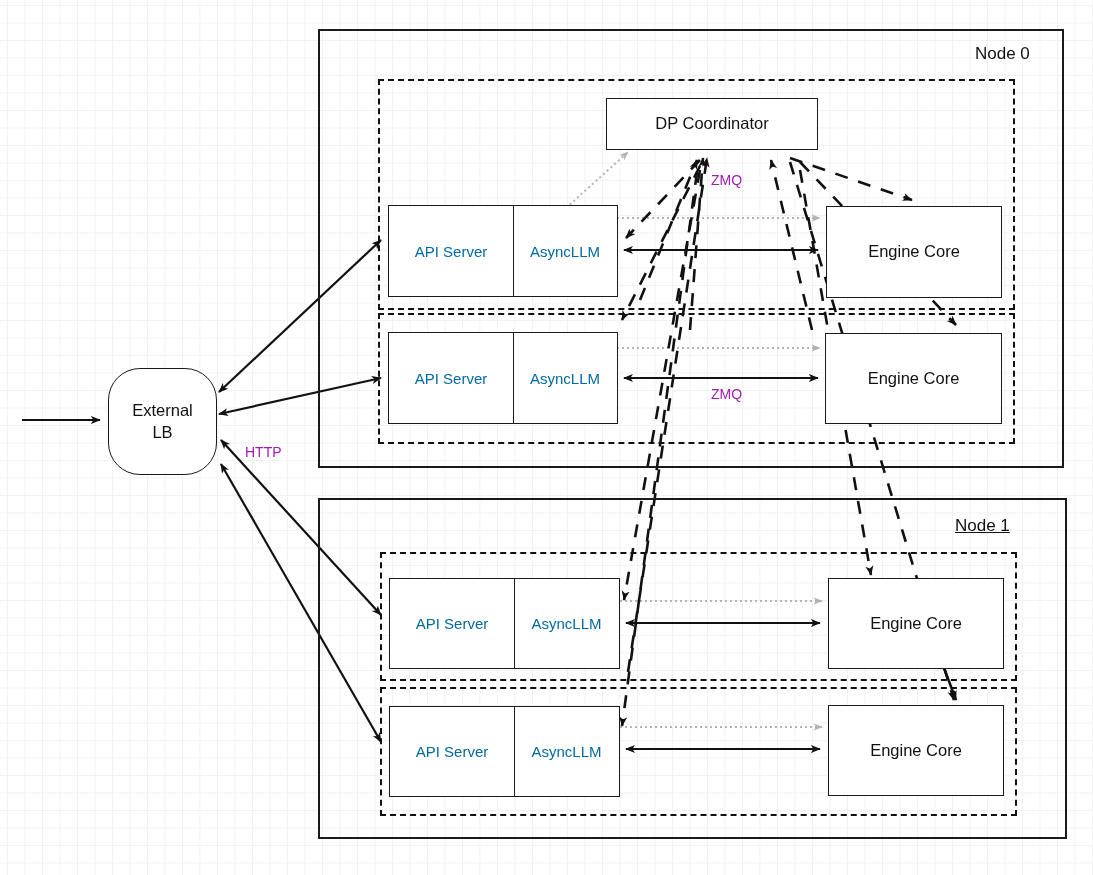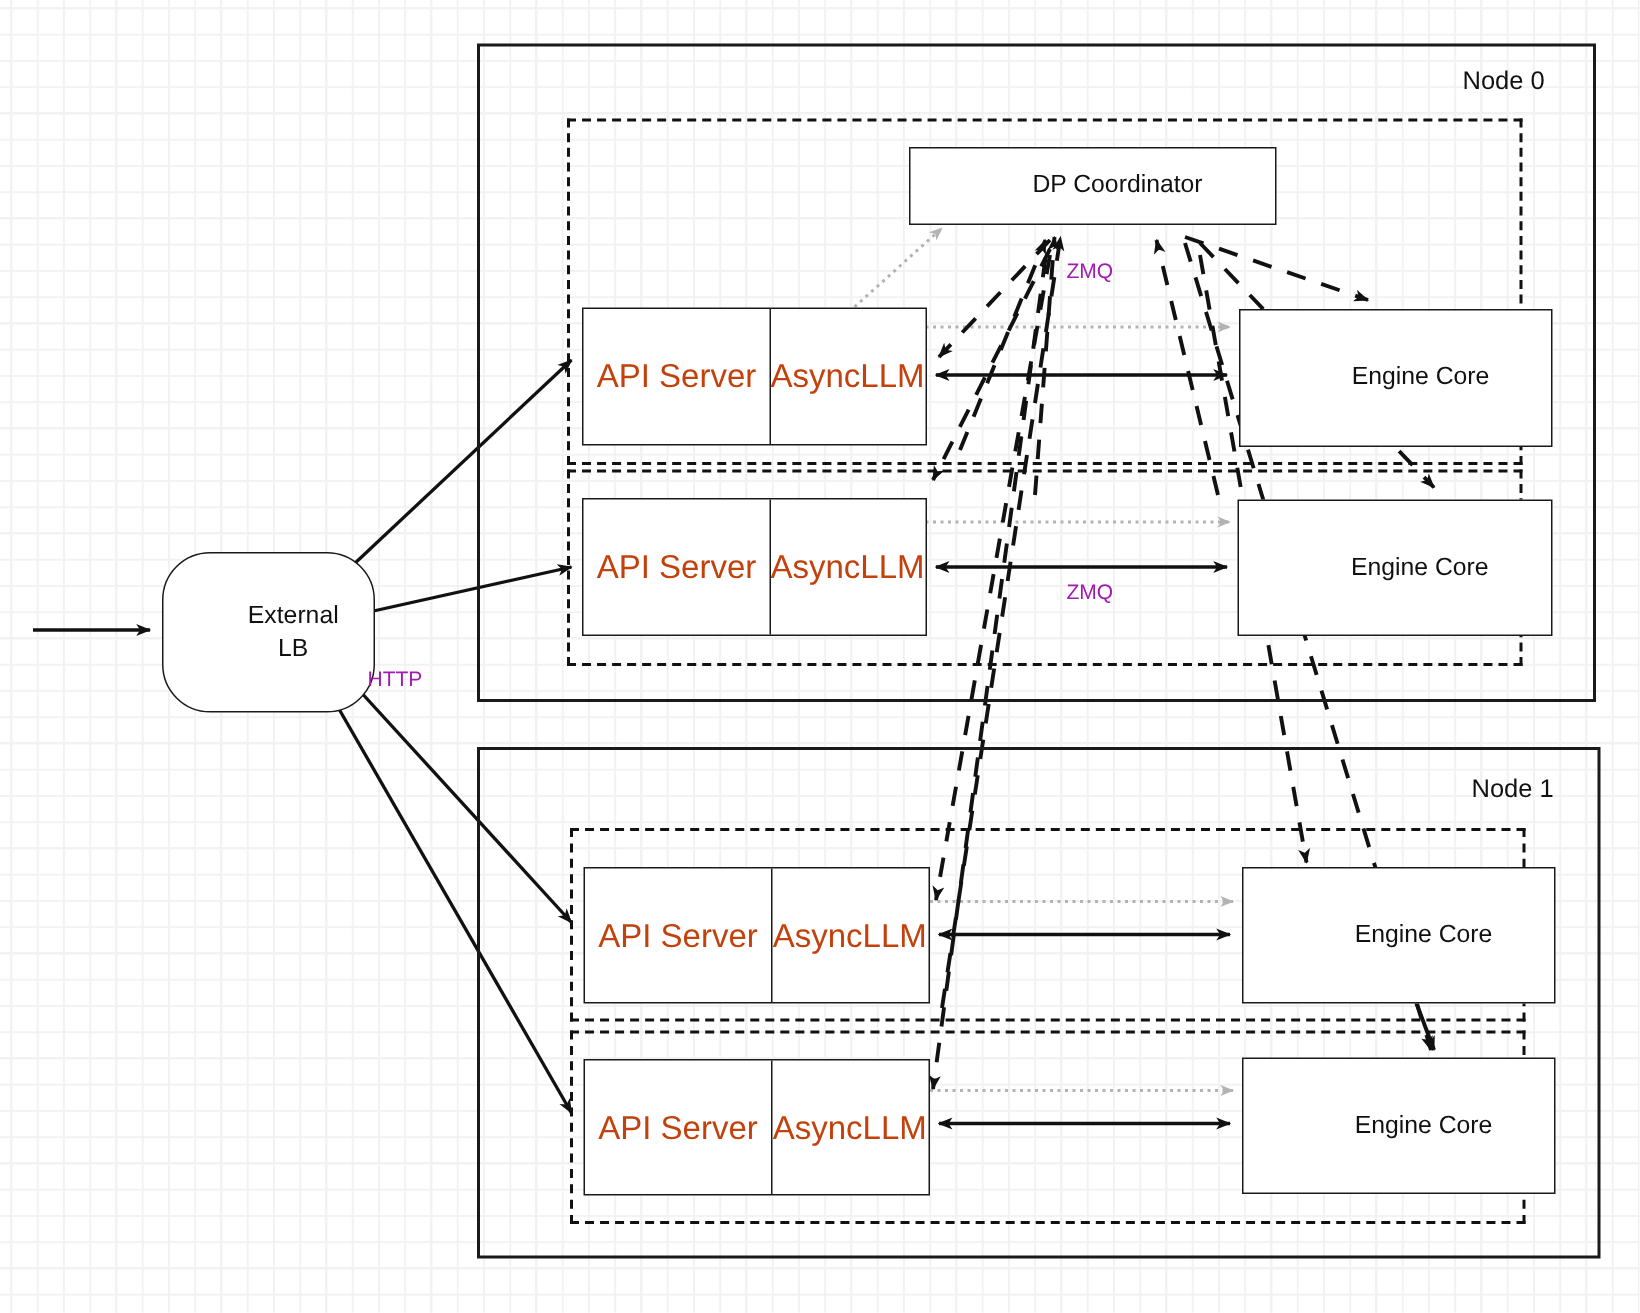--- a/index.html
+++ b/index.html
@@ -39,7 +39,7 @@
   .plain{
     position:absolute;border:1.6px solid #1a1a1a;background:#ffffff;
     display:flex;align-items:center;justify-content:center;
-    font-size:16.5px;color:#111;text-align:center;line-height:1.3;padding-left:33px;
+    font-size:16.5px;color:#111;text-align:center;line-height:1.3;
   }
   .lbl{
     position:absolute;font-size:14px;color:#a21caf;white-space:nowrap;

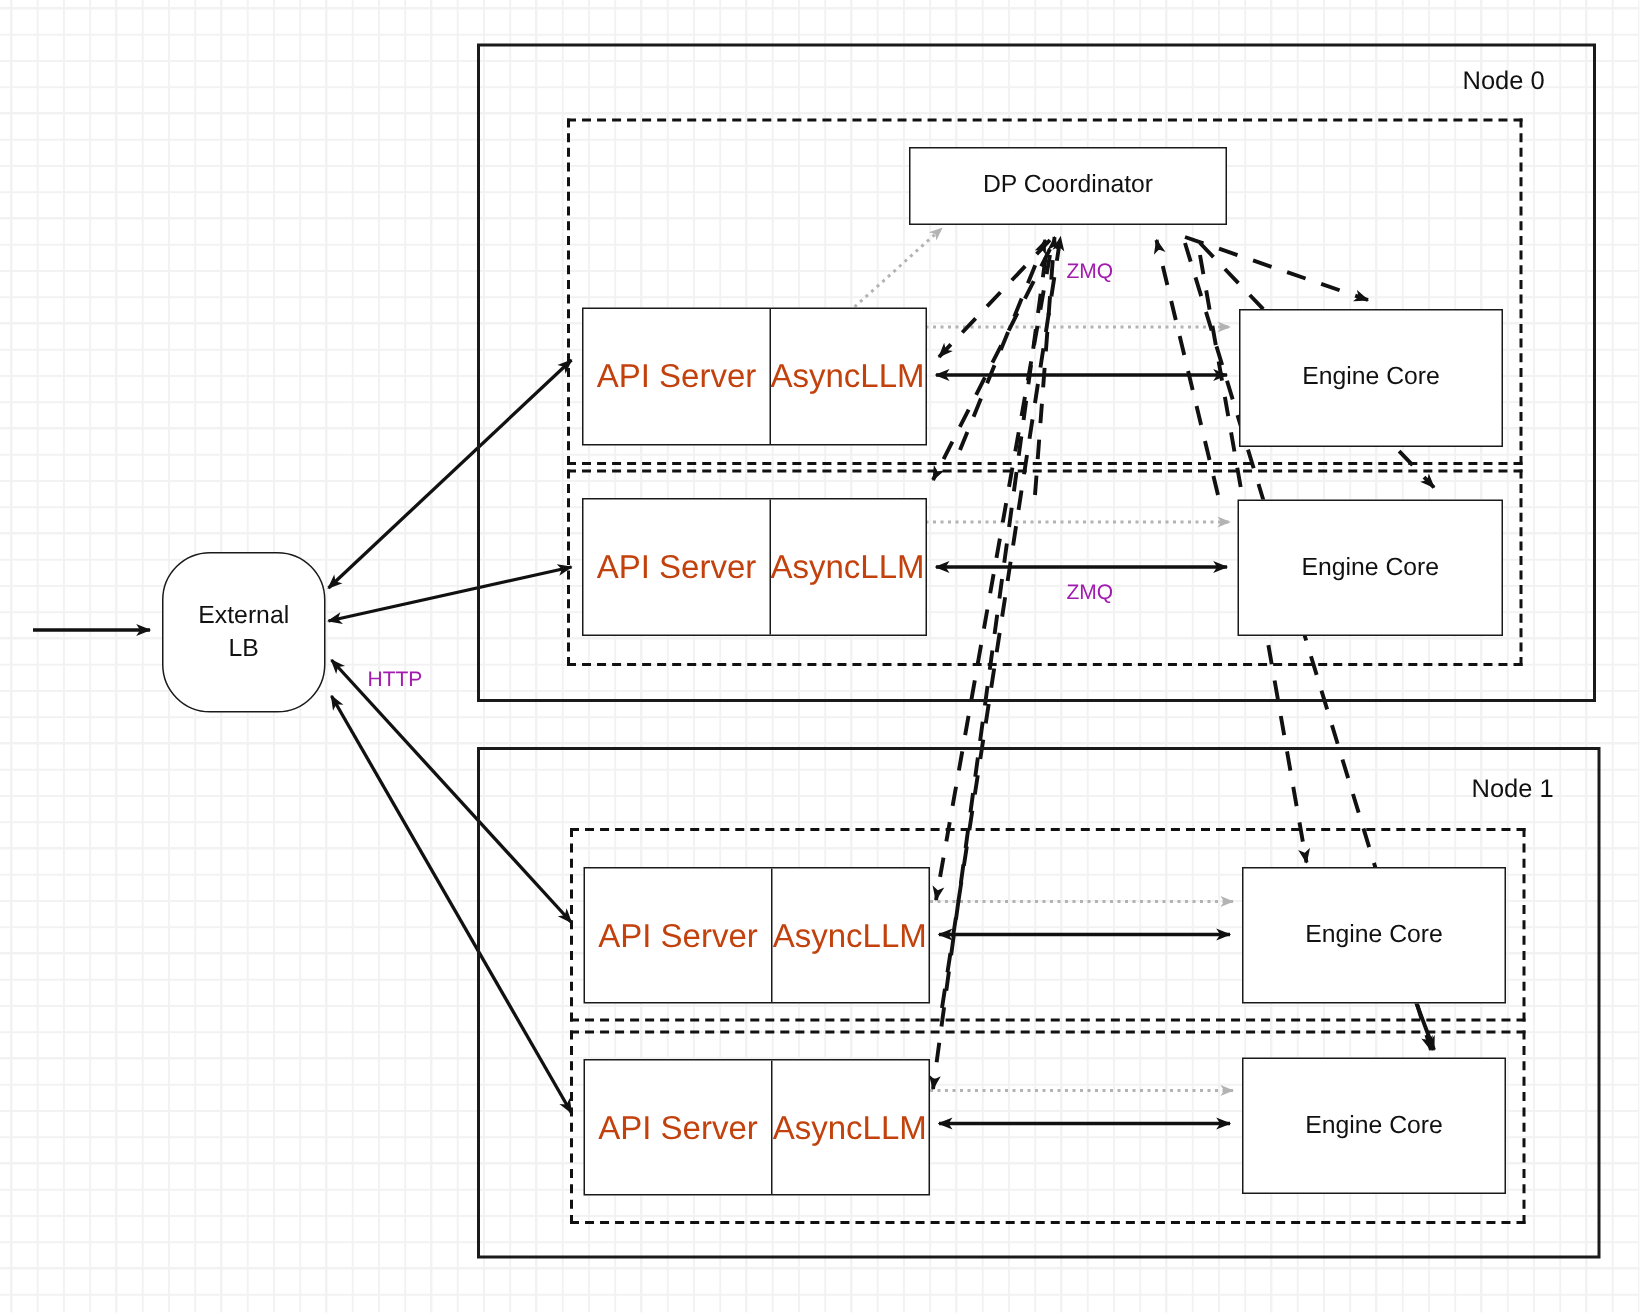--- a/index.html
+++ b/index.html
@@ -33,7 +33,7 @@
   }
   .unit .cell{
     display:flex;align-items:center;justify-content:center;
-    font-size:22px;color:#c2410c;white-space:nowrap;
+    font-size:15px;color:#0369a1;white-space:nowrap;
   }
   .unit .cell.left{border-right:1.6px solid #1a1a1a;}
   .plain{

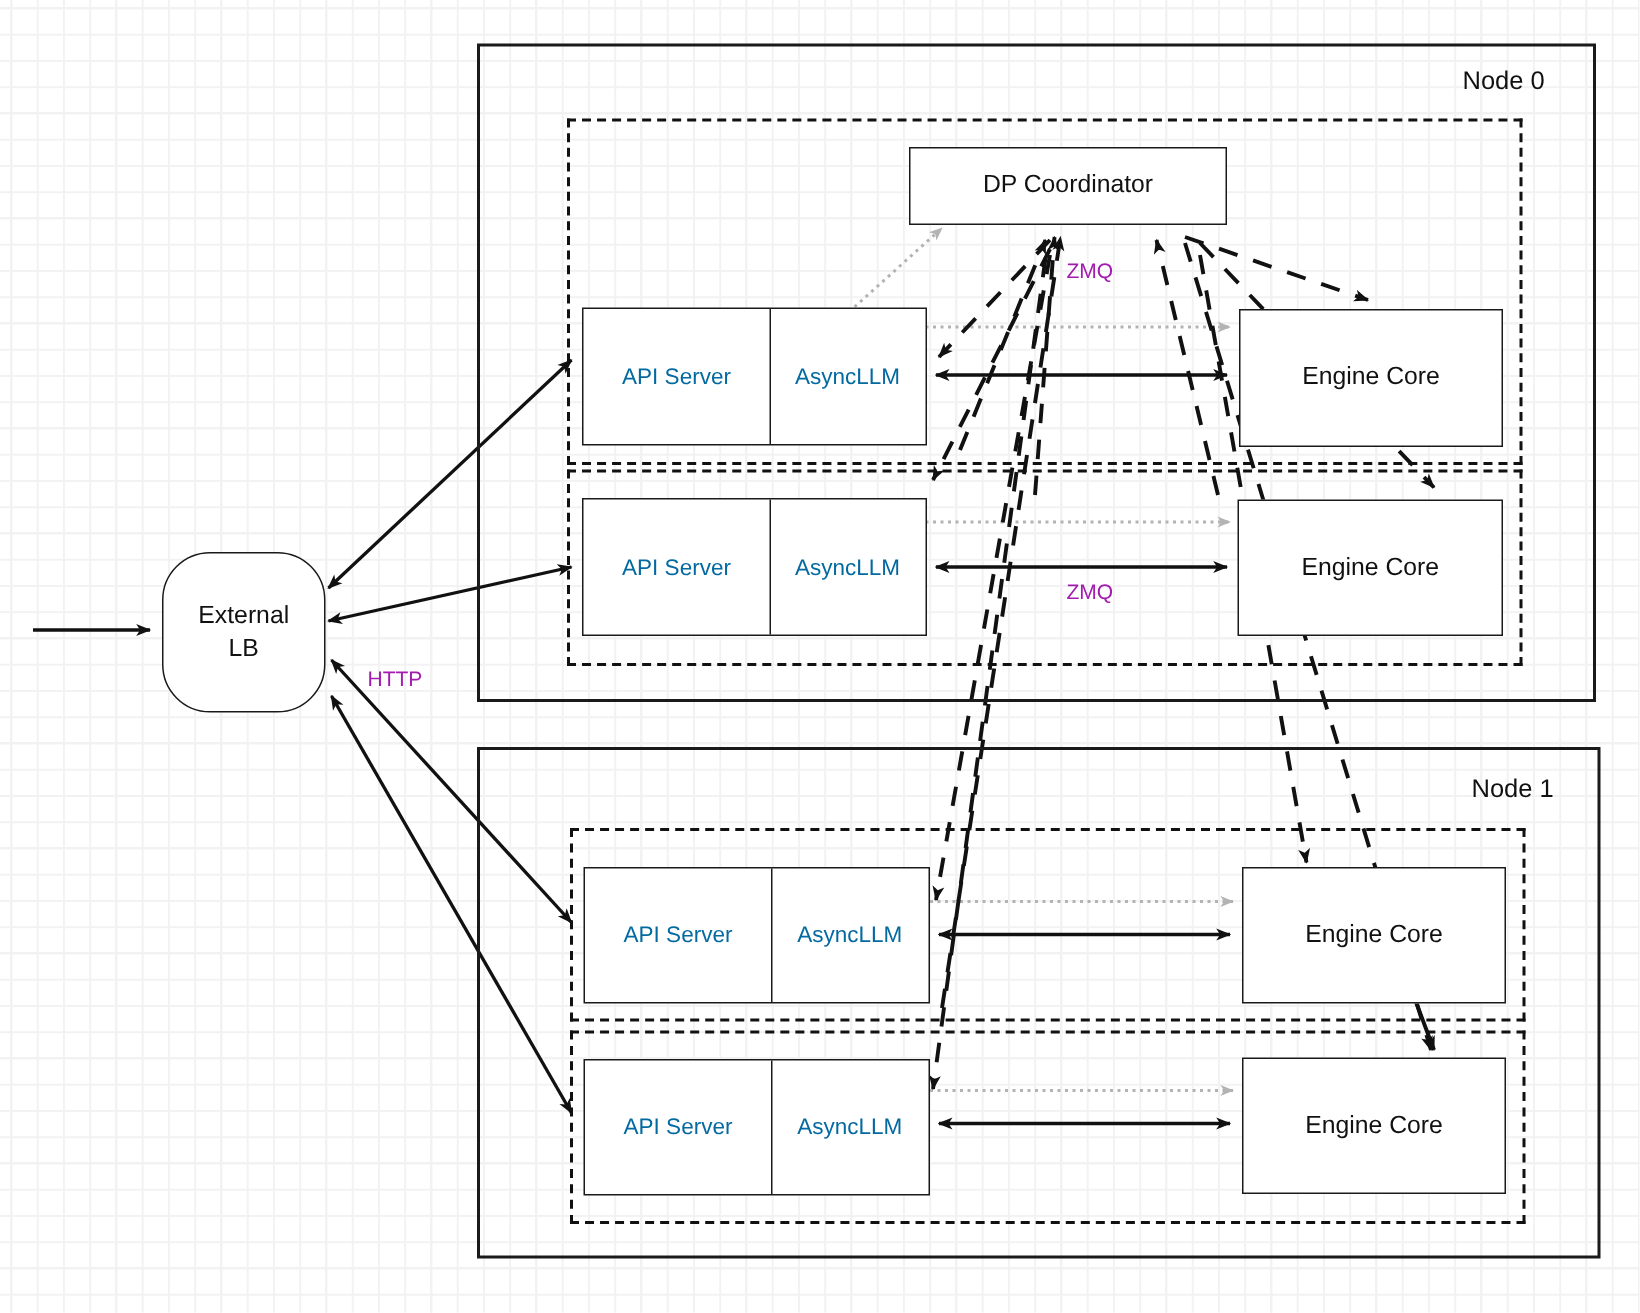--- a/index.html
+++ b/index.html
@@ -176,7 +176,7 @@
 <div class="lbl" style="left:711px;top:386px;">ZMQ</div>
 
 <div class="node-box" style="left:318px;top:498px;width:745px;height:337px;"></div>
-<div class="node-title" style="left:981px;top:516px;">Node 1</div>
+<div class="node-title" style="left:955px;top:516px;text-decoration:underline;">Node 1</div>
 
 <div class="group-box" style="left:380px;top:552px;width:633px;height:125px;"></div>
 <div class="group-box" style="left:380px;top:687px;width:633px;height:125px;"></div>

